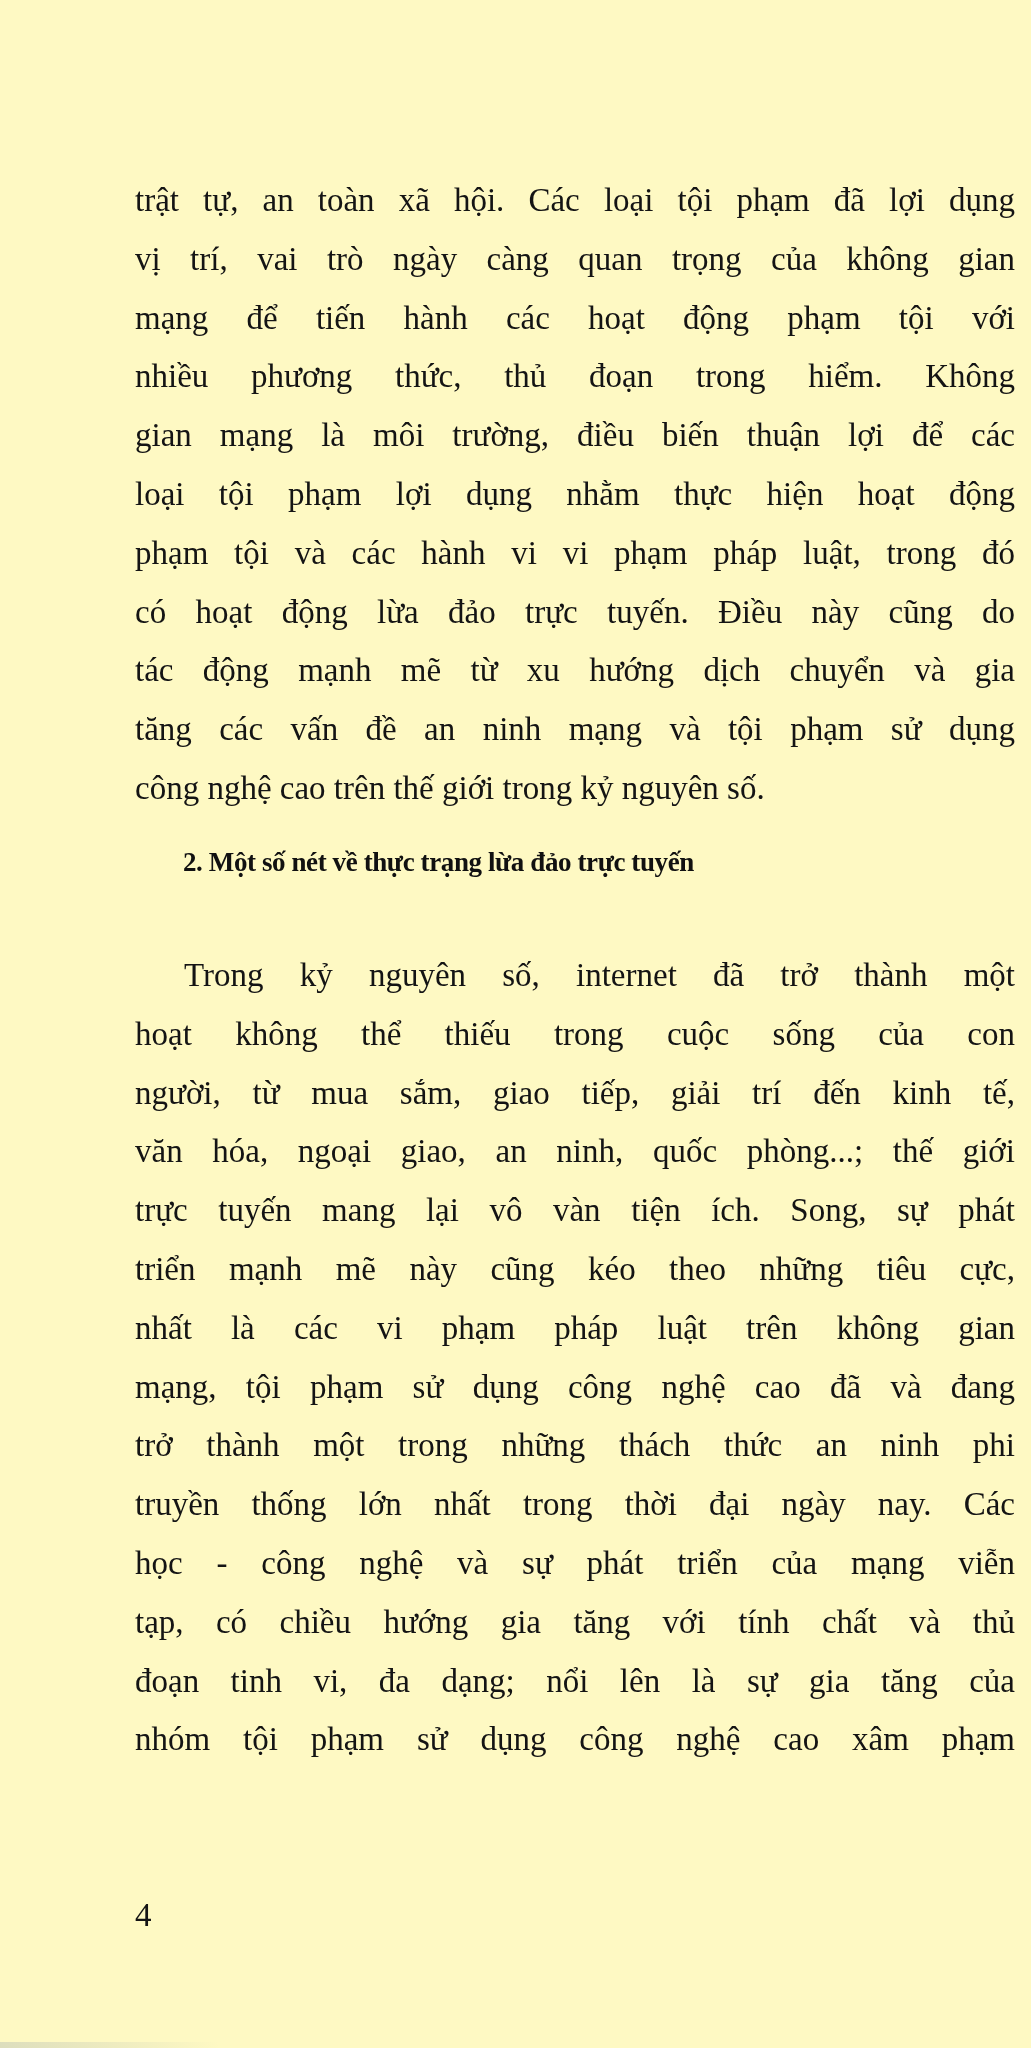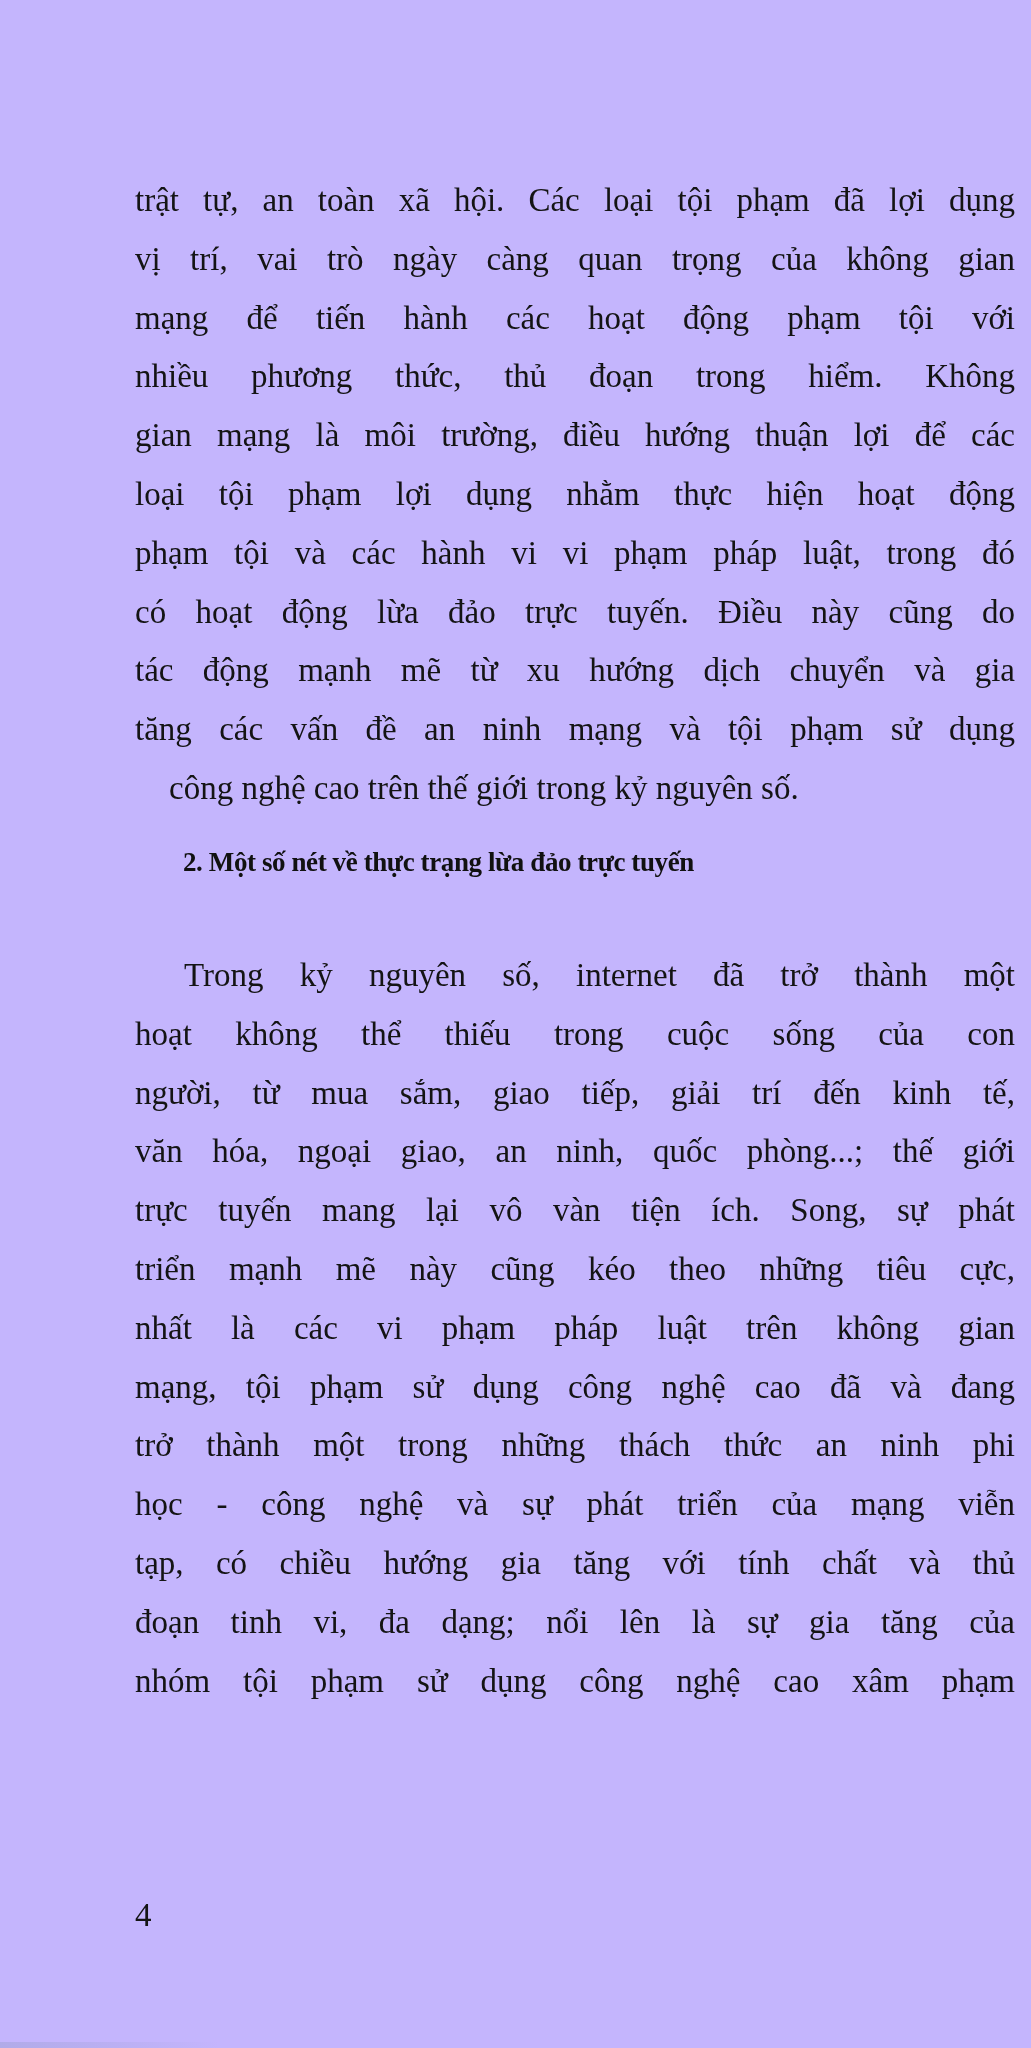--- a/index.html
+++ b/index.html
@@ -6,7 +6,7 @@
   body { width: 1031px; height: 2048px; position: relative; overflow: hidden; }
   .page {
     position: absolute; left: 0; top: 0; width: 1031px; height: 2048px;
-    background: #c4b5fd;
+    background: #fef9c3;
   }
   .text-block {
     position: absolute; left: 135px; width: 880px;

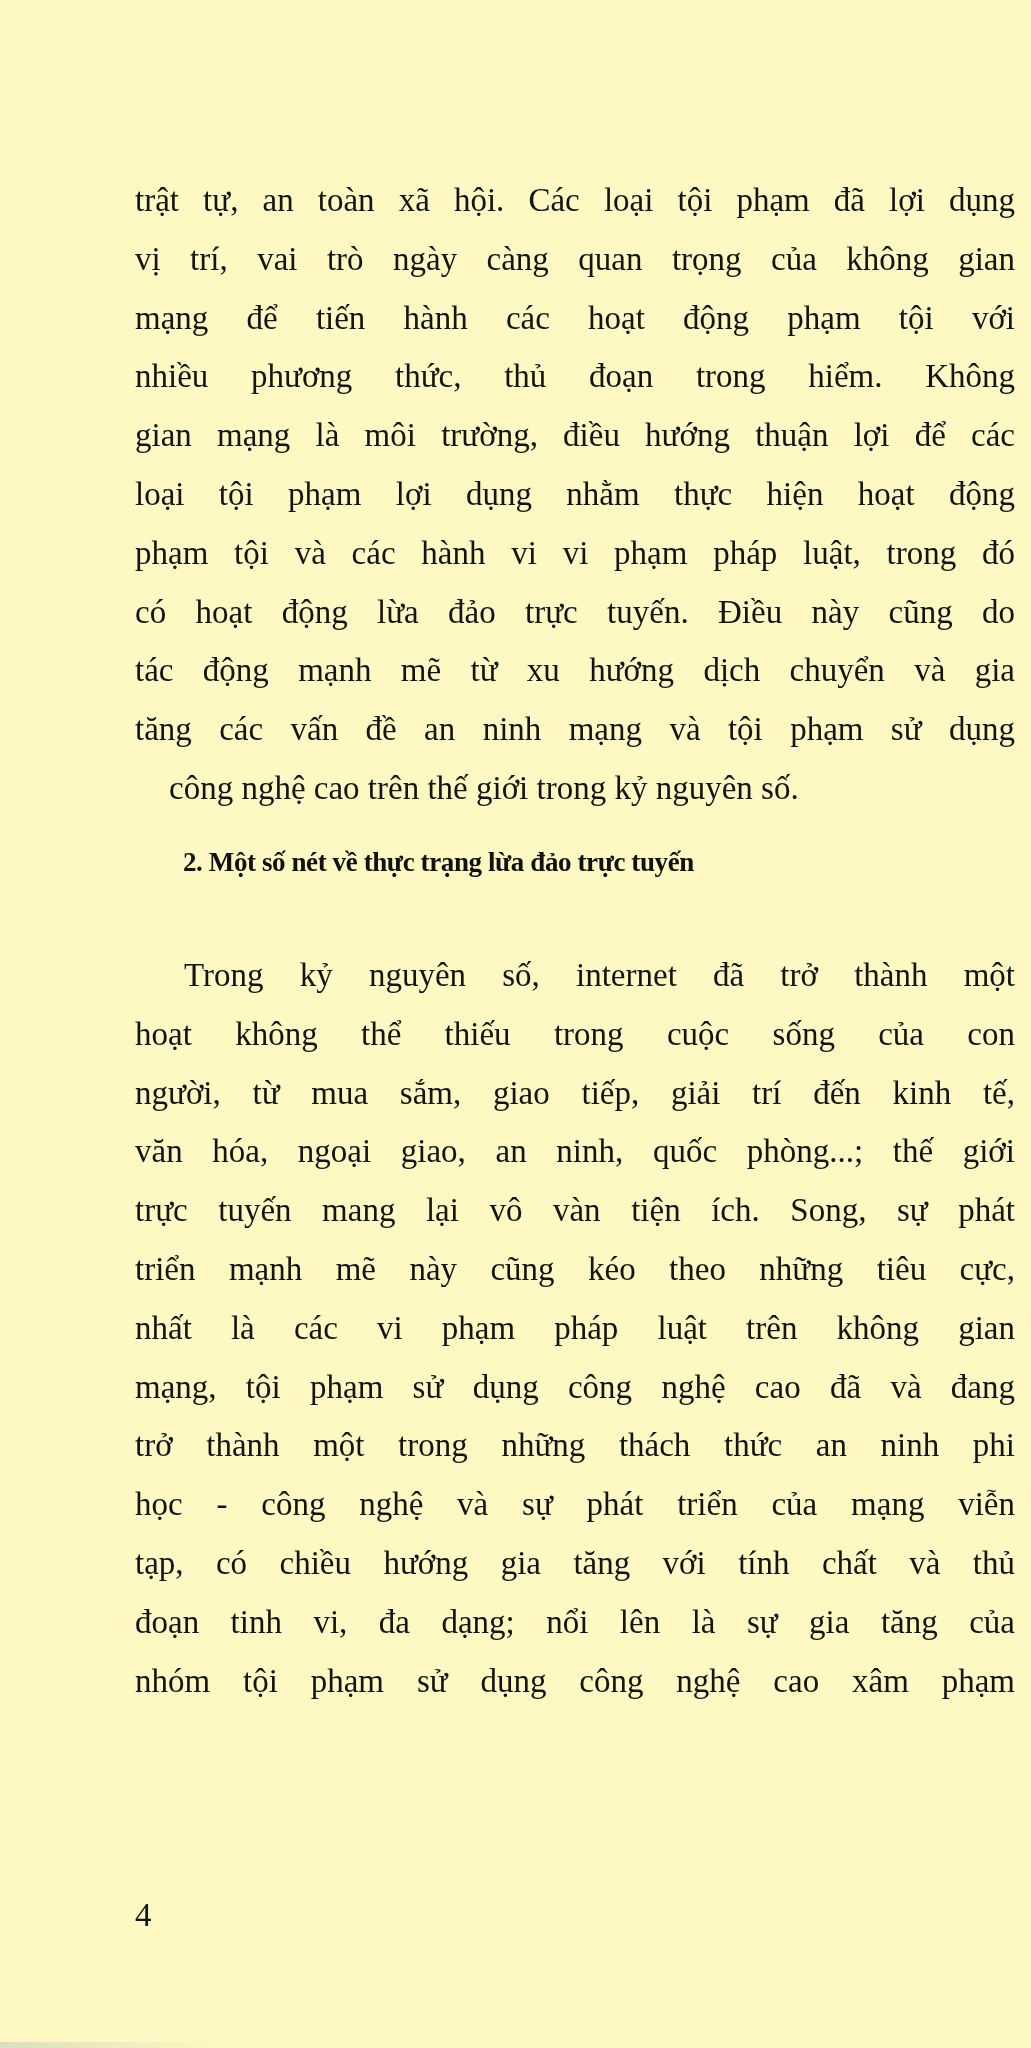--- a/index.html
+++ b/index.html
@@ -51,7 +51,7 @@
     <span class="line">vị trí, vai trò ngày càng quan trọng của không gian</span>
     <span class="line">mạng để tiến hành các hoạt động phạm tội với</span>
     <span class="line">nhiều phương thức, thủ đoạn trong hiểm. Không</span>
-    <span class="line">gian mạng là môi trường, điều hướng thuận lợi để các</span>
+    <span class="line">gian mạng là môi trường, điều biến thuận lợi để các</span>
     <span class="line">loại tội phạm lợi dụng nhằm thực hiện hoạt động</span>
     <span class="line">phạm tội và các hành vi vi phạm pháp luật, trong đó</span>
     <span class="line">có hoạt động lừa đảo trực tuyến. Điều này cũng do</span>

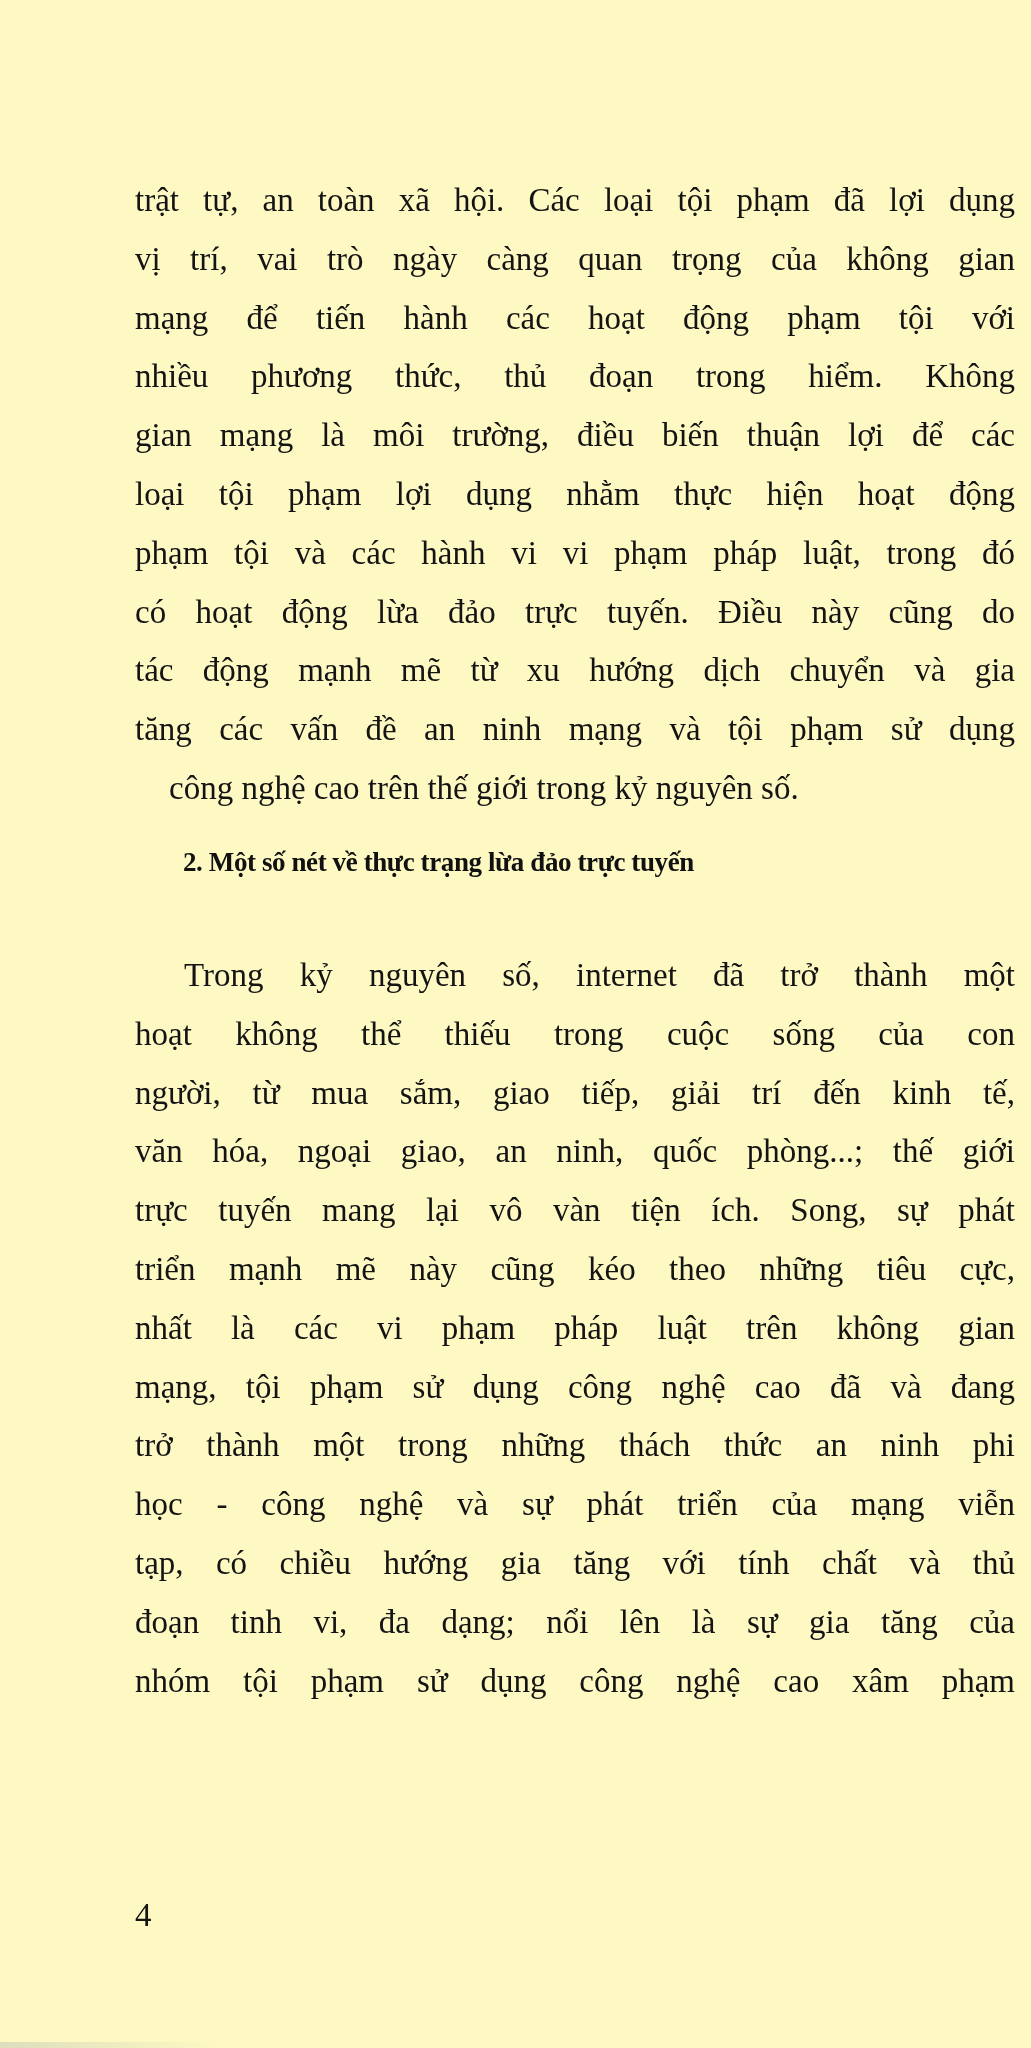--- a/index.html
+++ b/index.html
@@ -22,7 +22,7 @@
     text-align-last: justify;
     height: 58.8px;
   }
-  .line.last { text-align-last: left; margin-left: 34px; }
+  .line.last { text-align-last: left; }
   .line.indent { padding-left: 49px; }
   .heading {
     position: absolute; left: 183px; top: 833px;

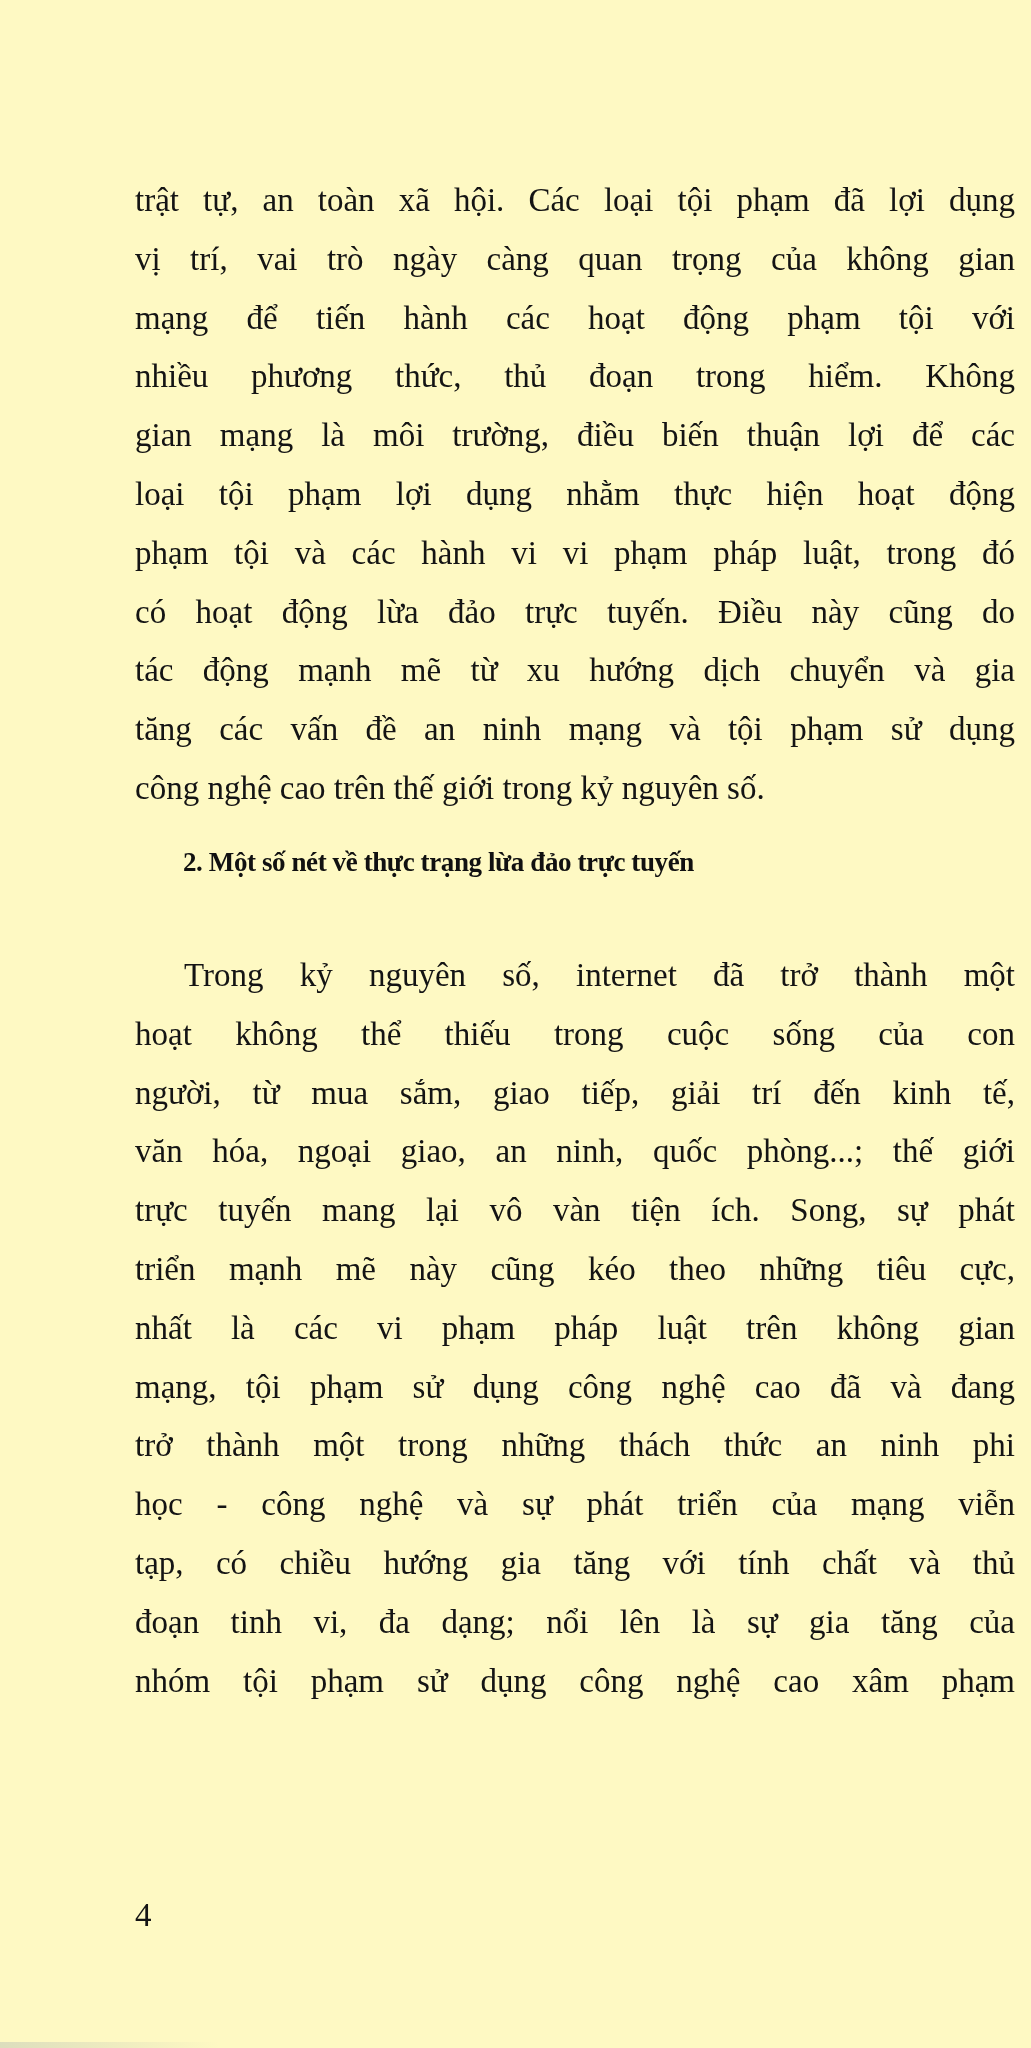--- a/index.html
+++ b/index.html
@@ -72,6 +72,7 @@
     <span class="line">nhất là các vi phạm pháp luật trên không gian</span>
     <span class="line">mạng, tội phạm sử dụng công nghệ cao đã và đang</span>
     <span class="line">trở thành một trong những thách thức an ninh phi</span>
+    <span class="line">truyền thống lớn nhất trong thời đại ngày nay. Các</span>
     <span class="line">học - công nghệ và sự phát triển của mạng viễn</span>
     <span class="line">tạp, có chiều hướng gia tăng với tính chất và thủ</span>
     <span class="line">đoạn tinh vi, đa dạng; nổi lên là sự gia tăng của</span>

